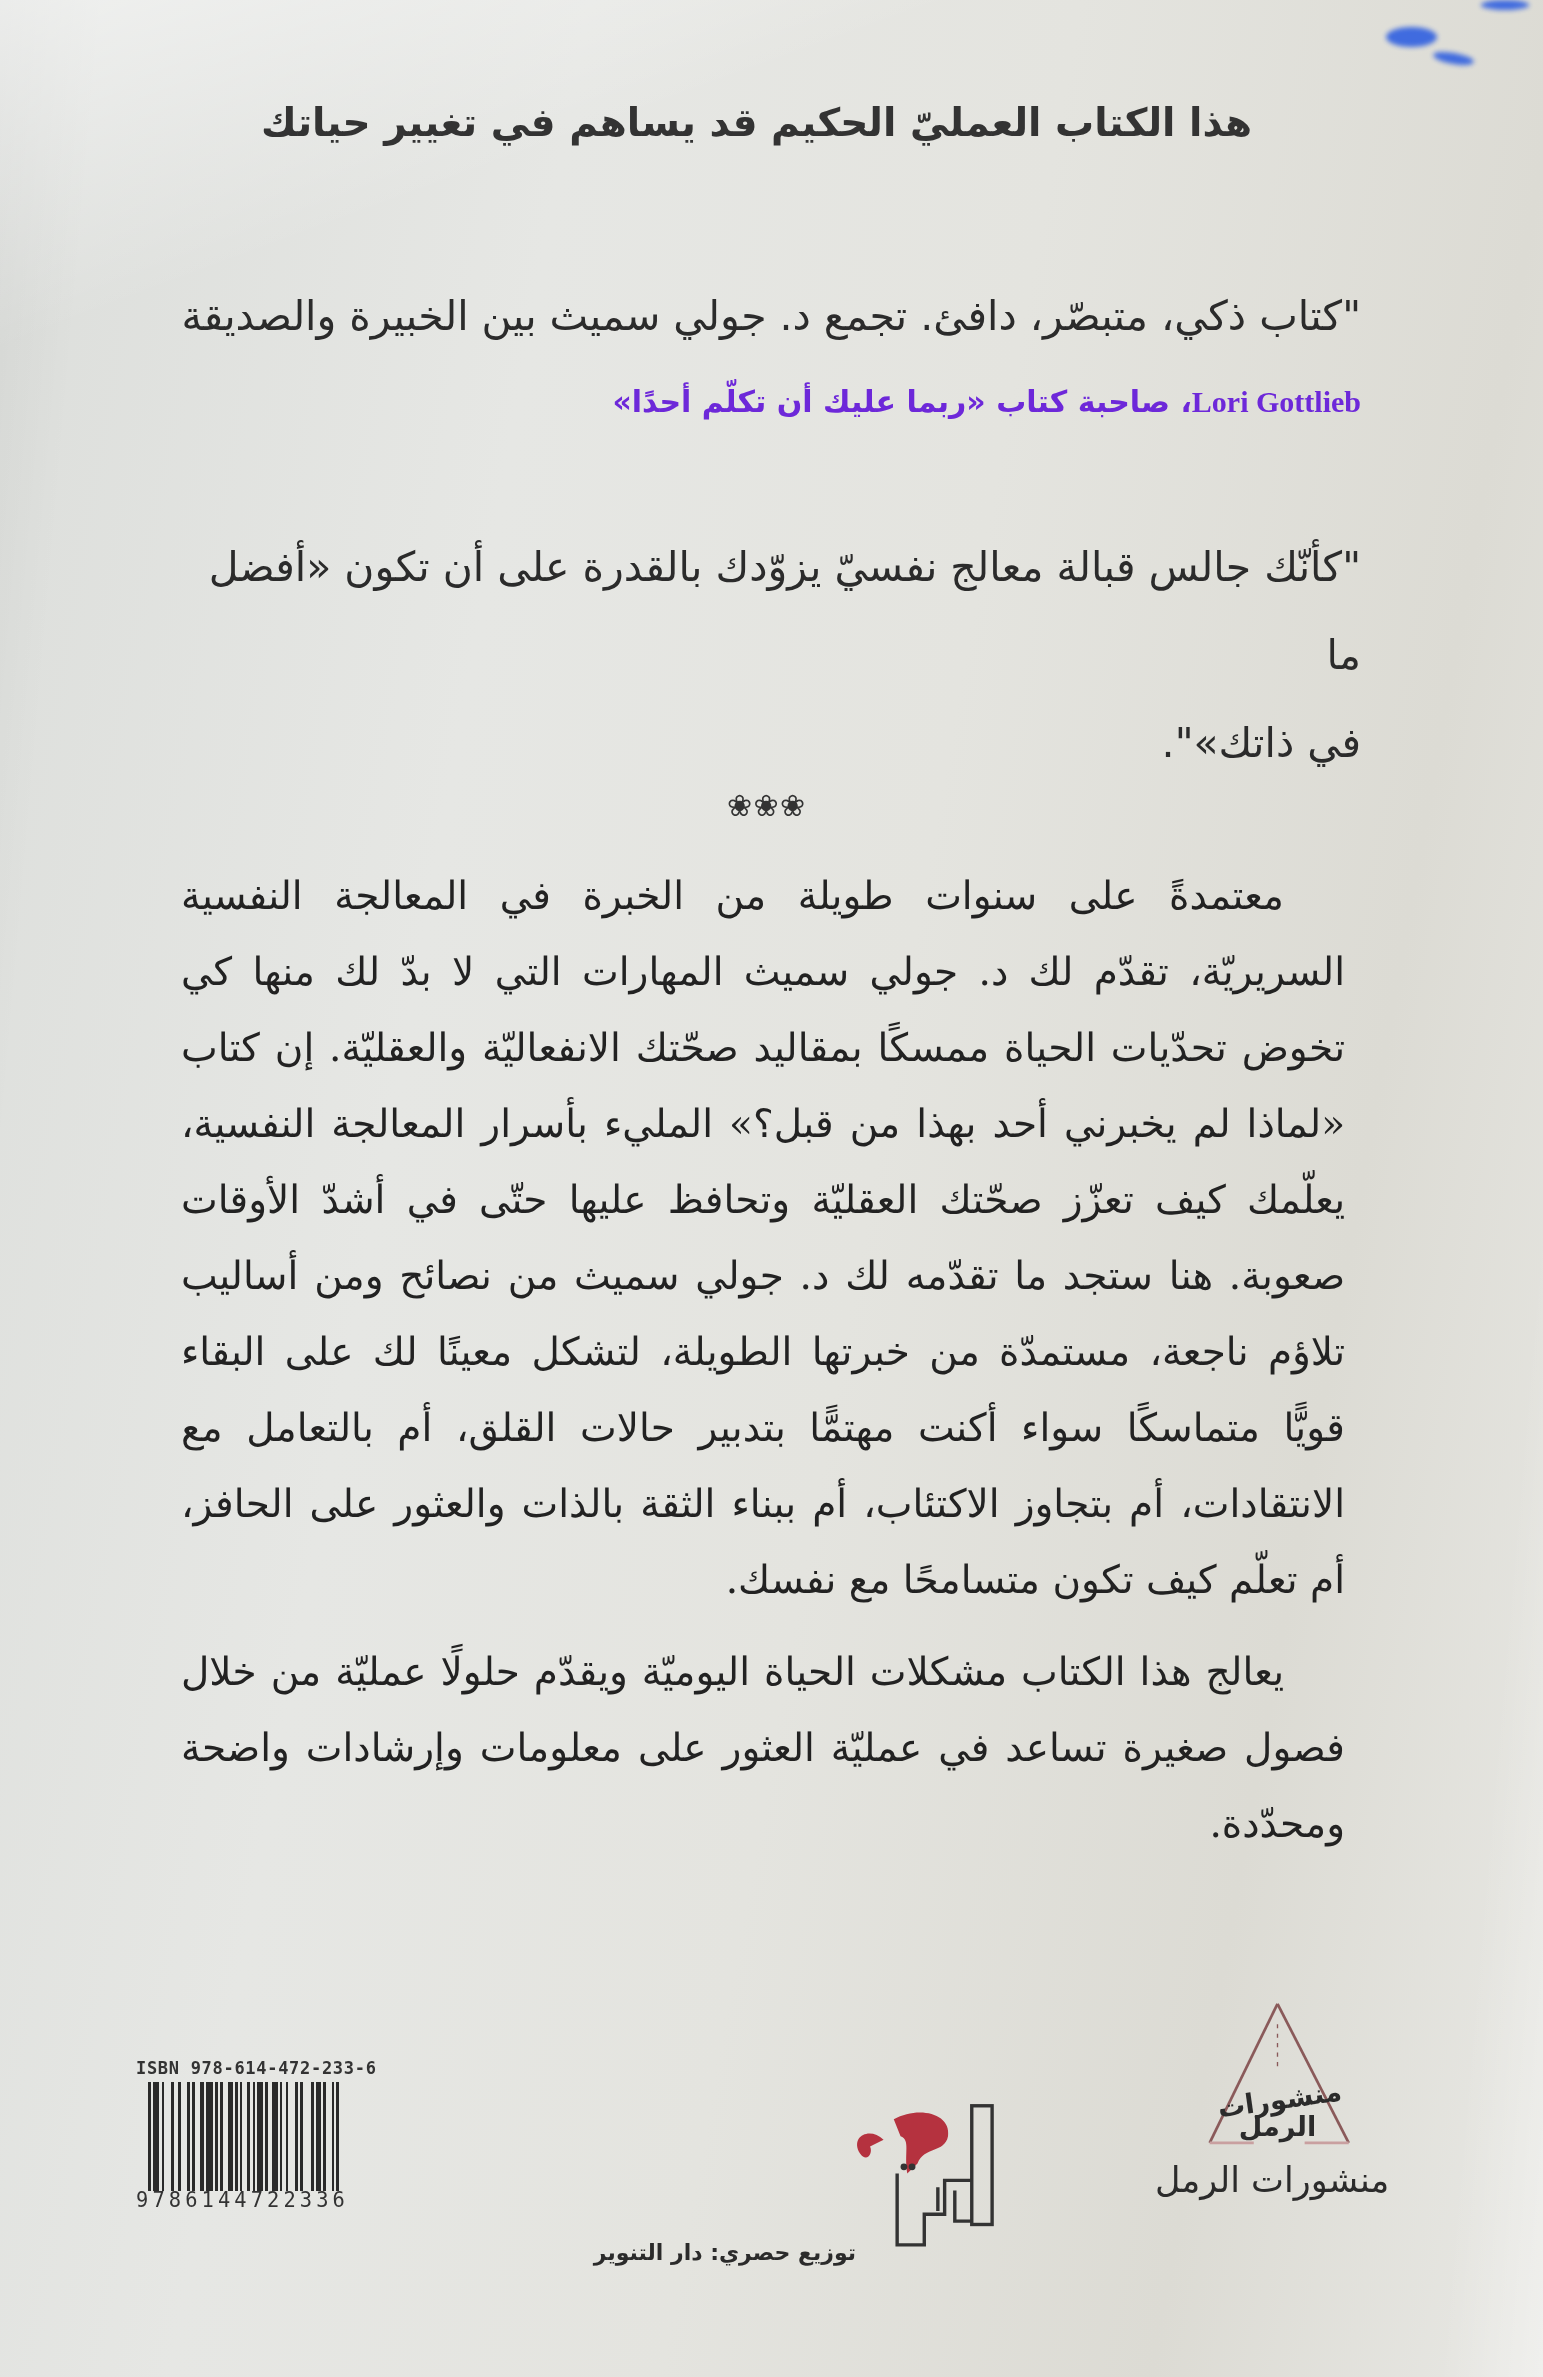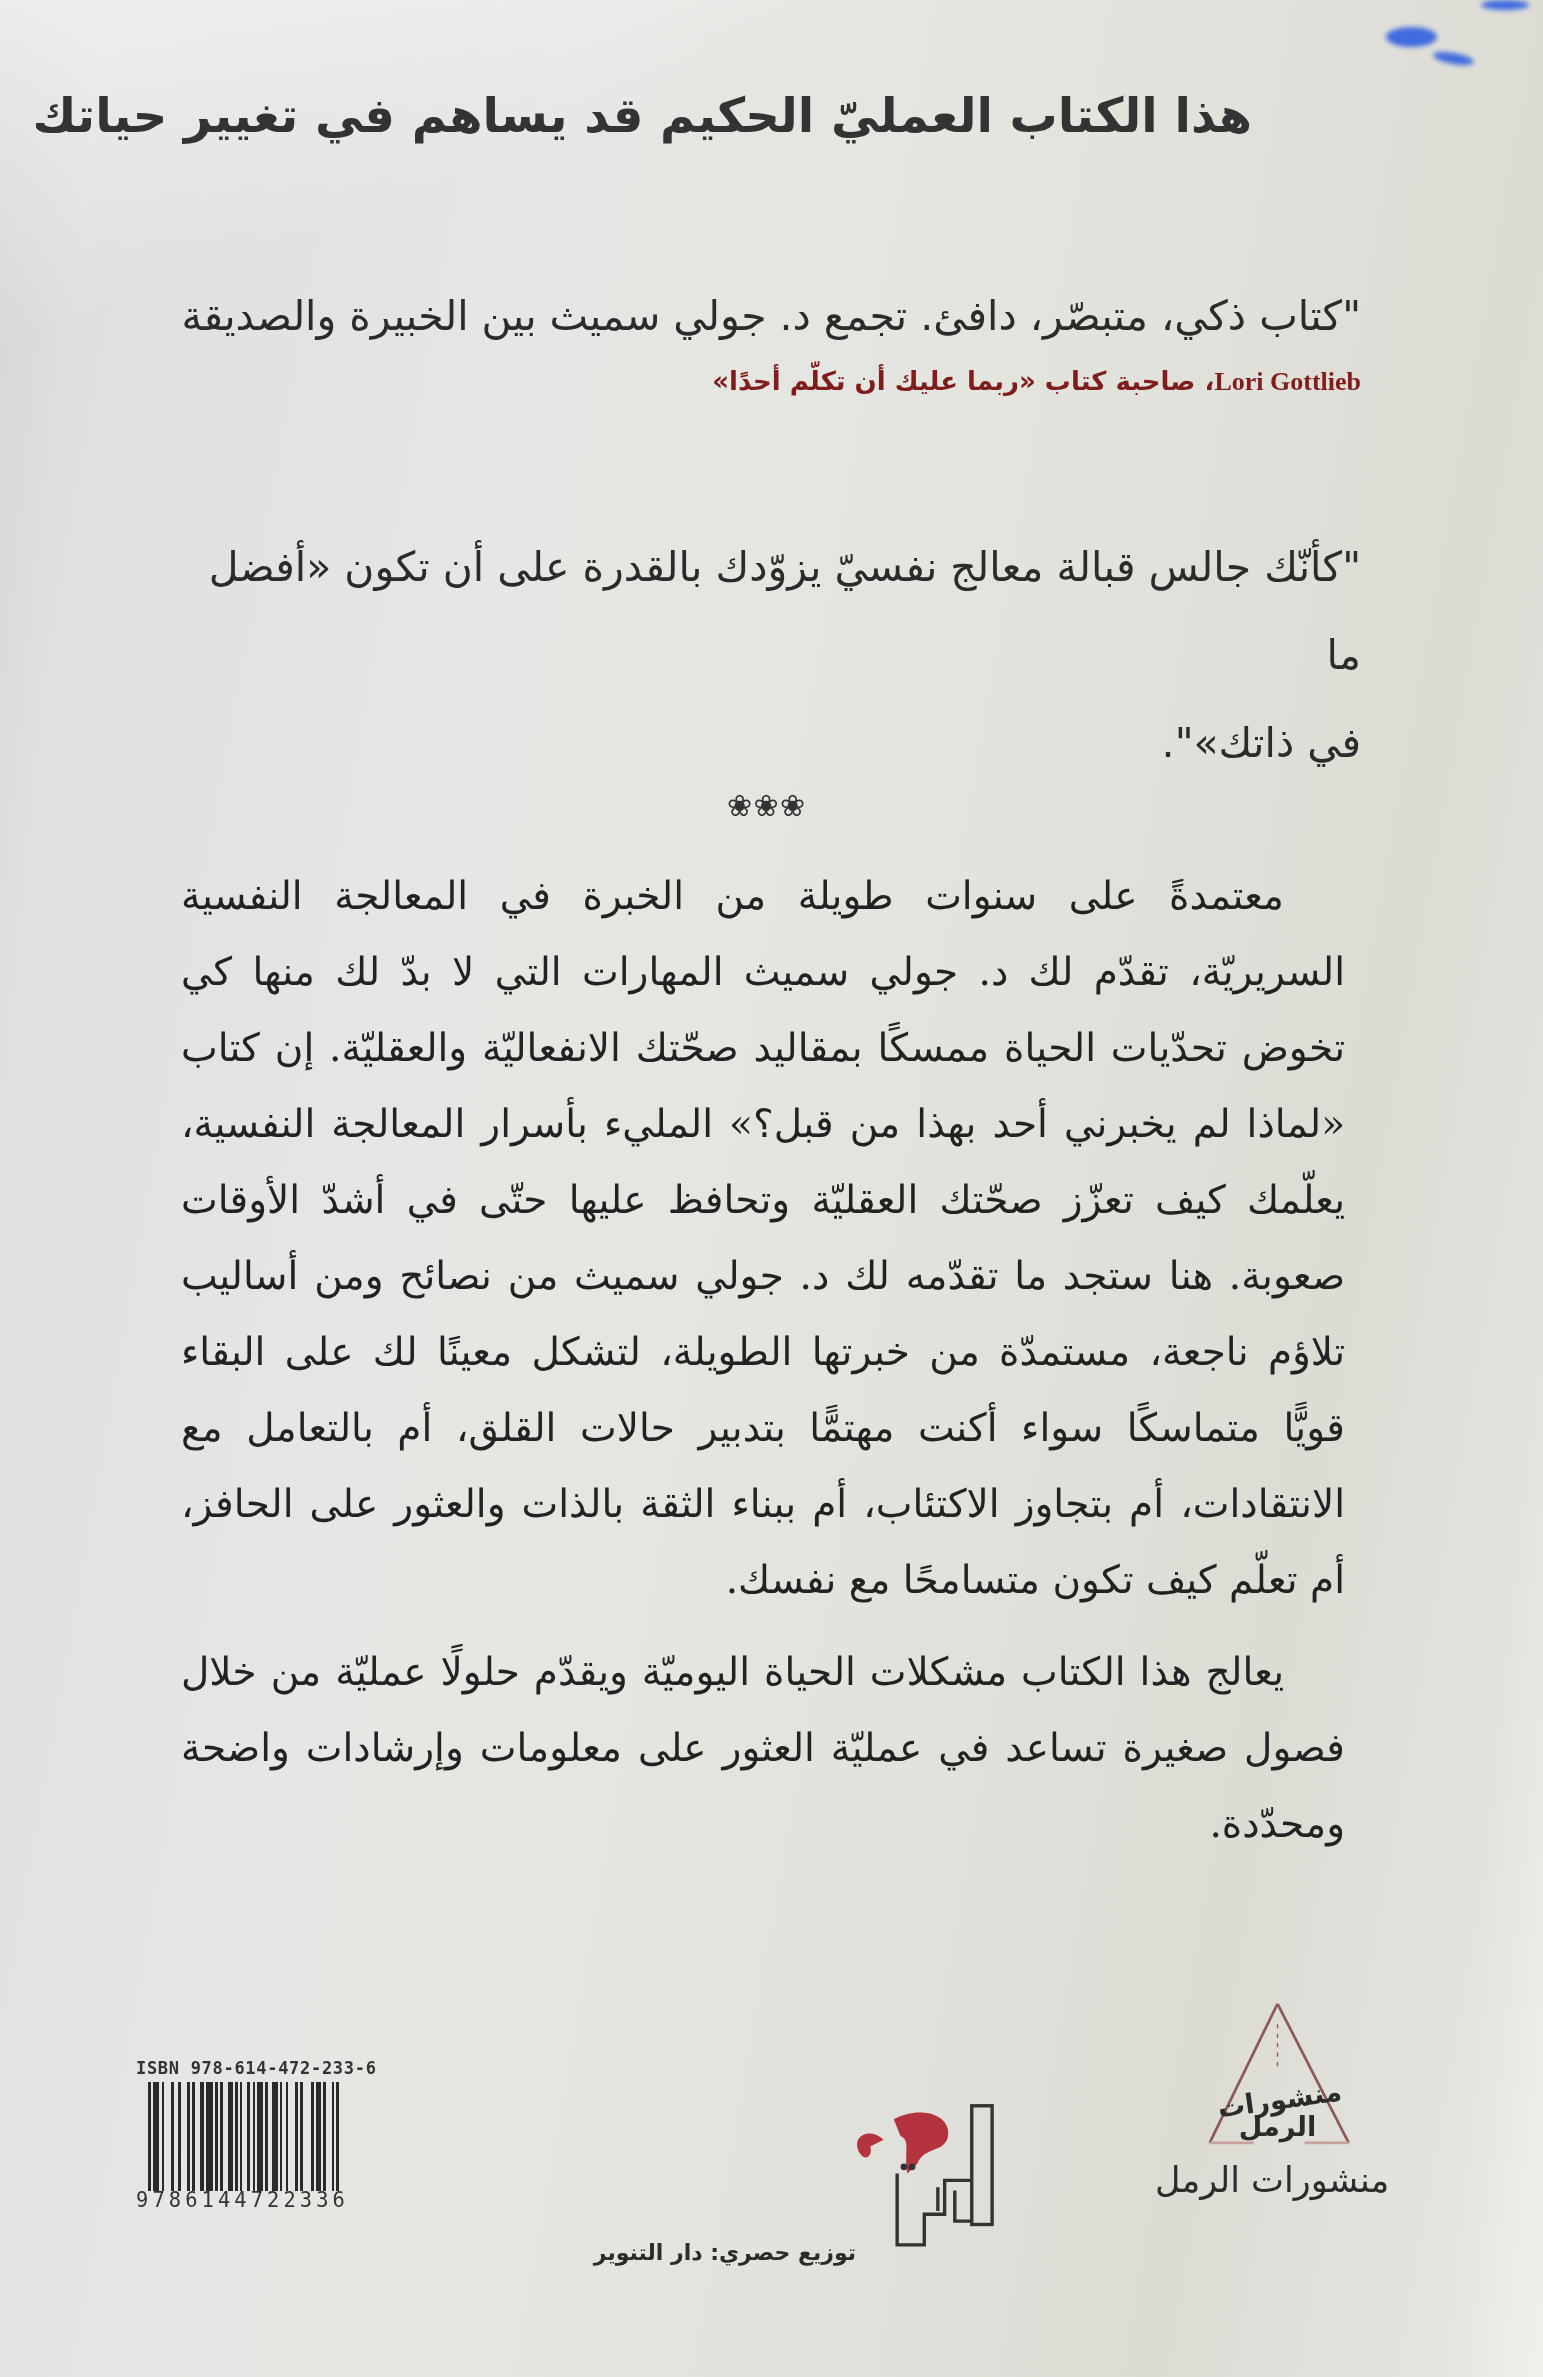--- a/index.html
+++ b/index.html
@@ -39,9 +39,9 @@
     }
     .headline {
       position: absolute;
-      top: 87px;
+      top: 100px;
       right: 292px;
-      font-size: 48px;
+      font-size: 39px;
       font-weight: bold;
       color: #333;
       white-space: nowrap;

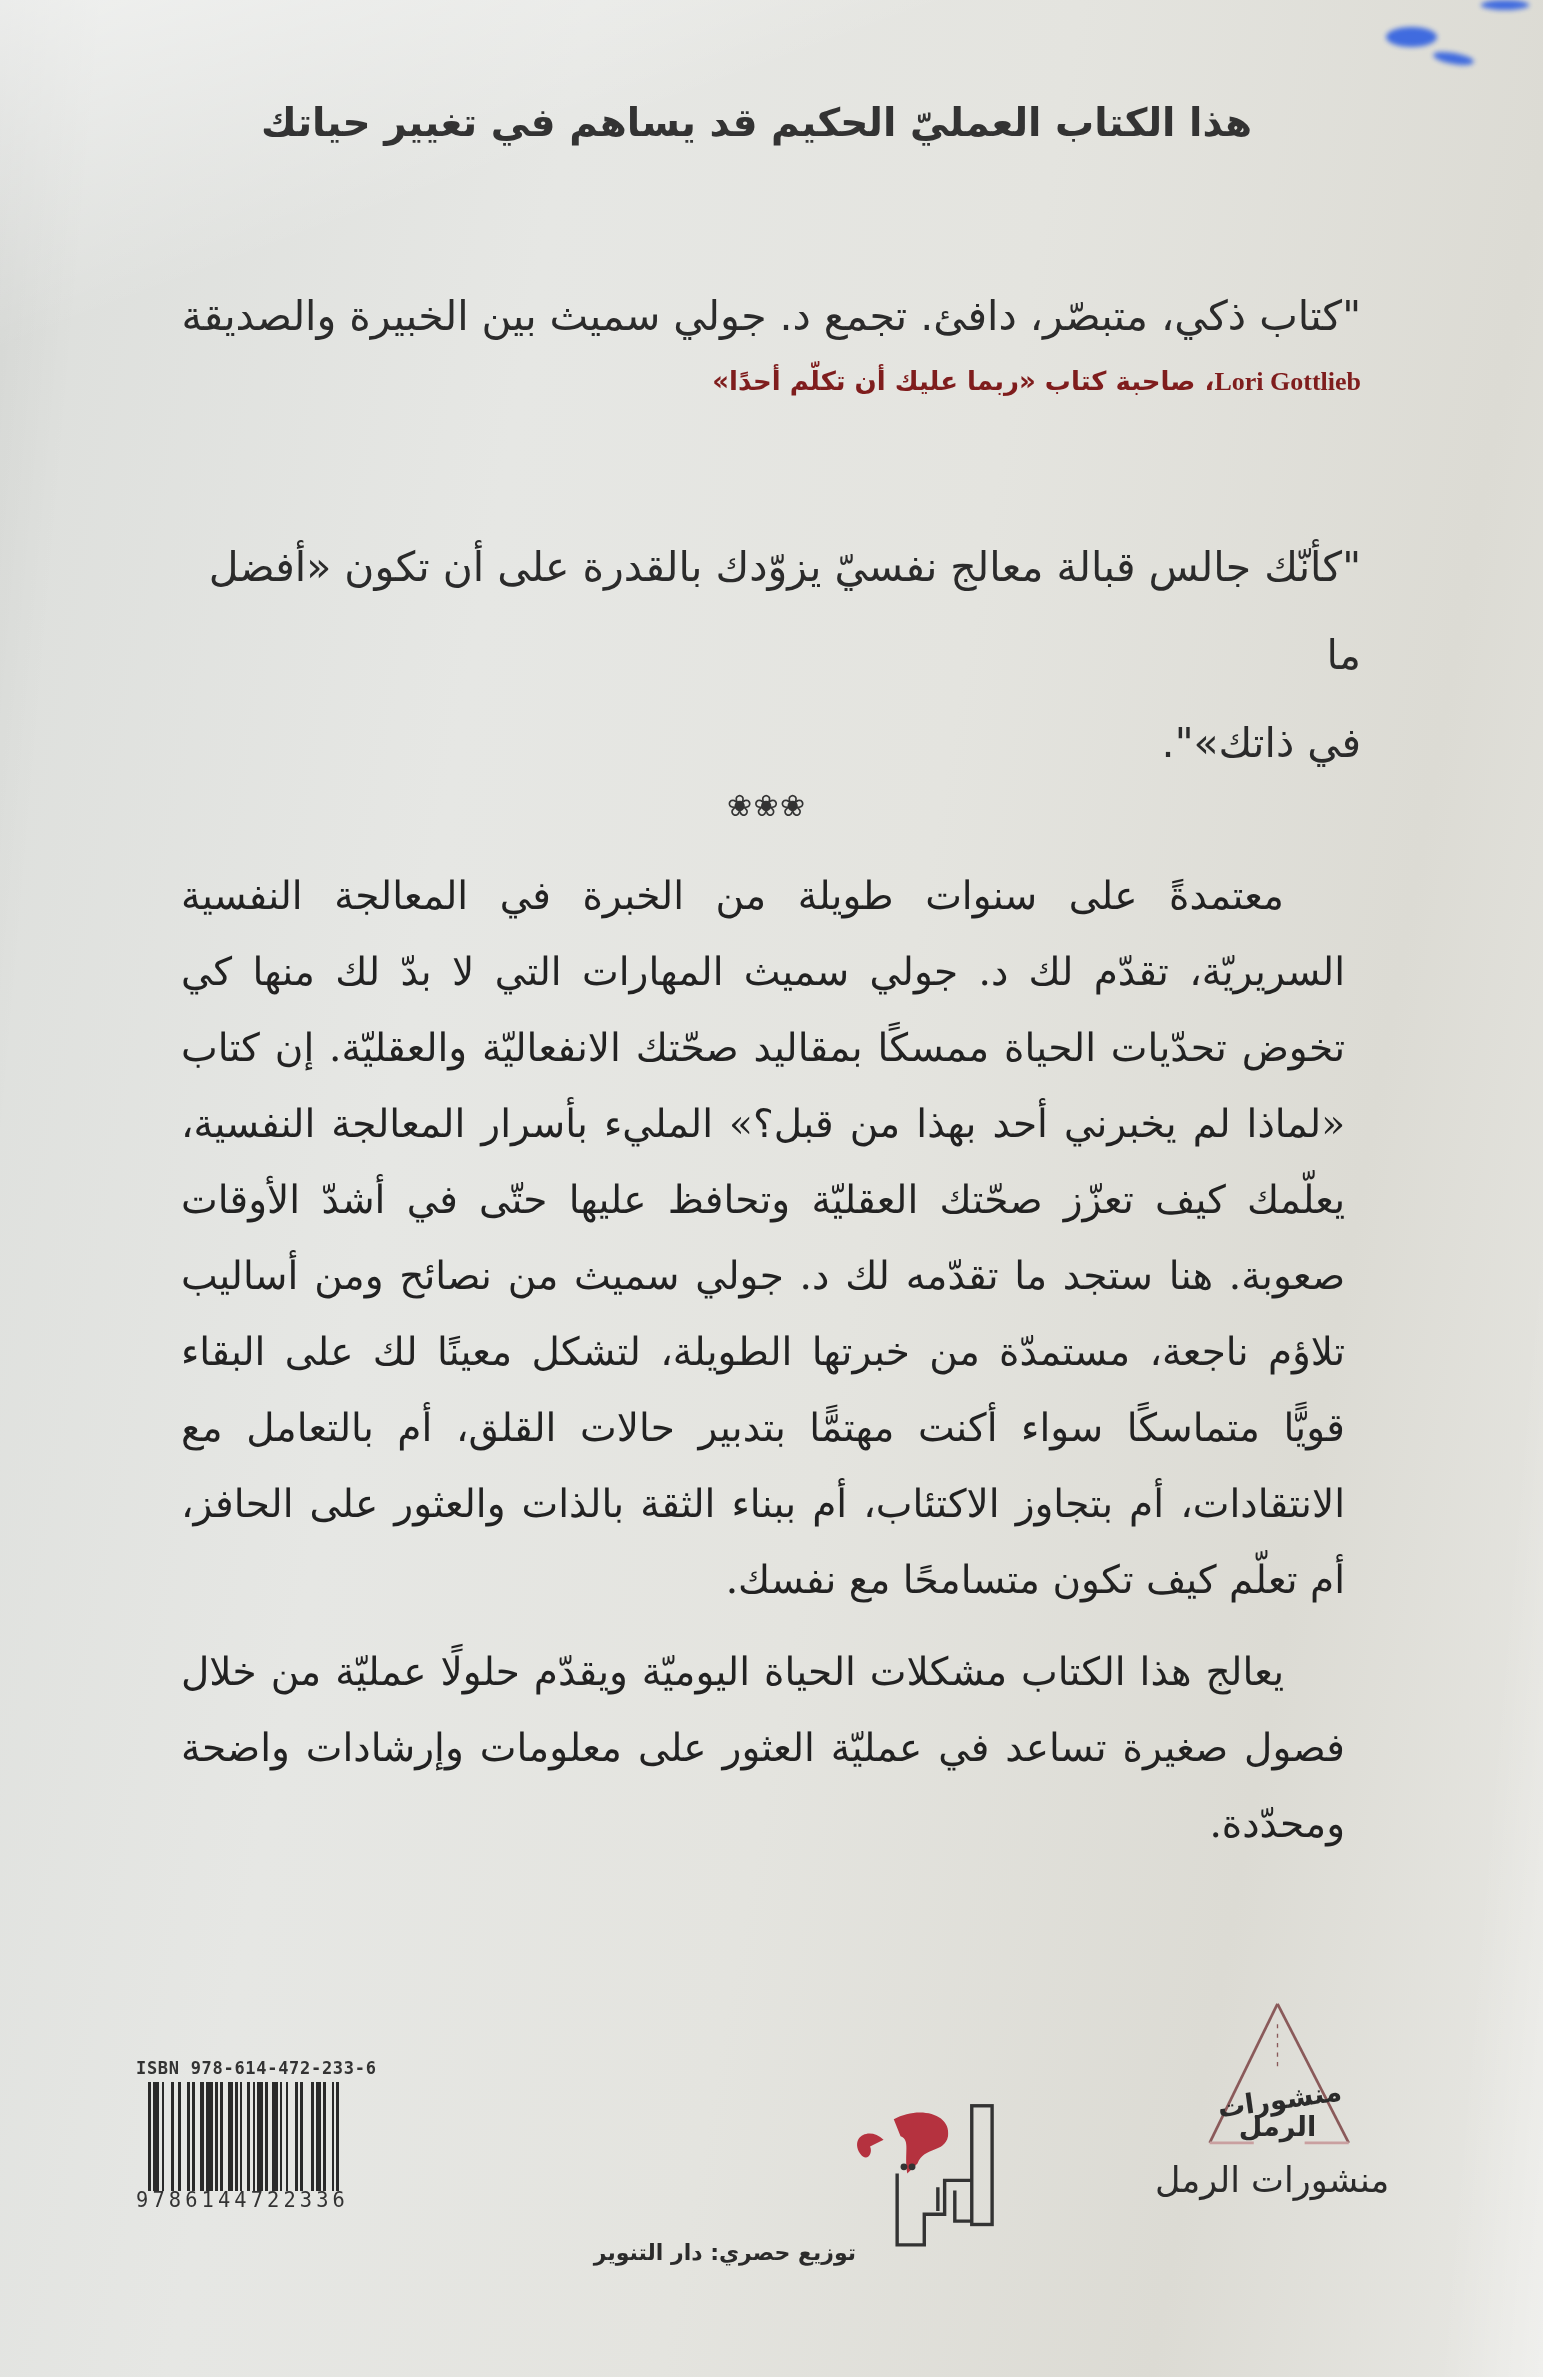--- a/index.html
+++ b/index.html
@@ -59,10 +59,10 @@
       margin: 0;
     }
     .attribution {
-      font-size: 26px;
-      font-weight: bold;
-      color: #7f1d1d;
-      margin-top: 6px;
+      font-size: 30px;
+      font-weight: bold;
+      color: #6d28d9;
+      margin-top: 24px;
       white-space: nowrap;
     }
     .attribution .latin {

